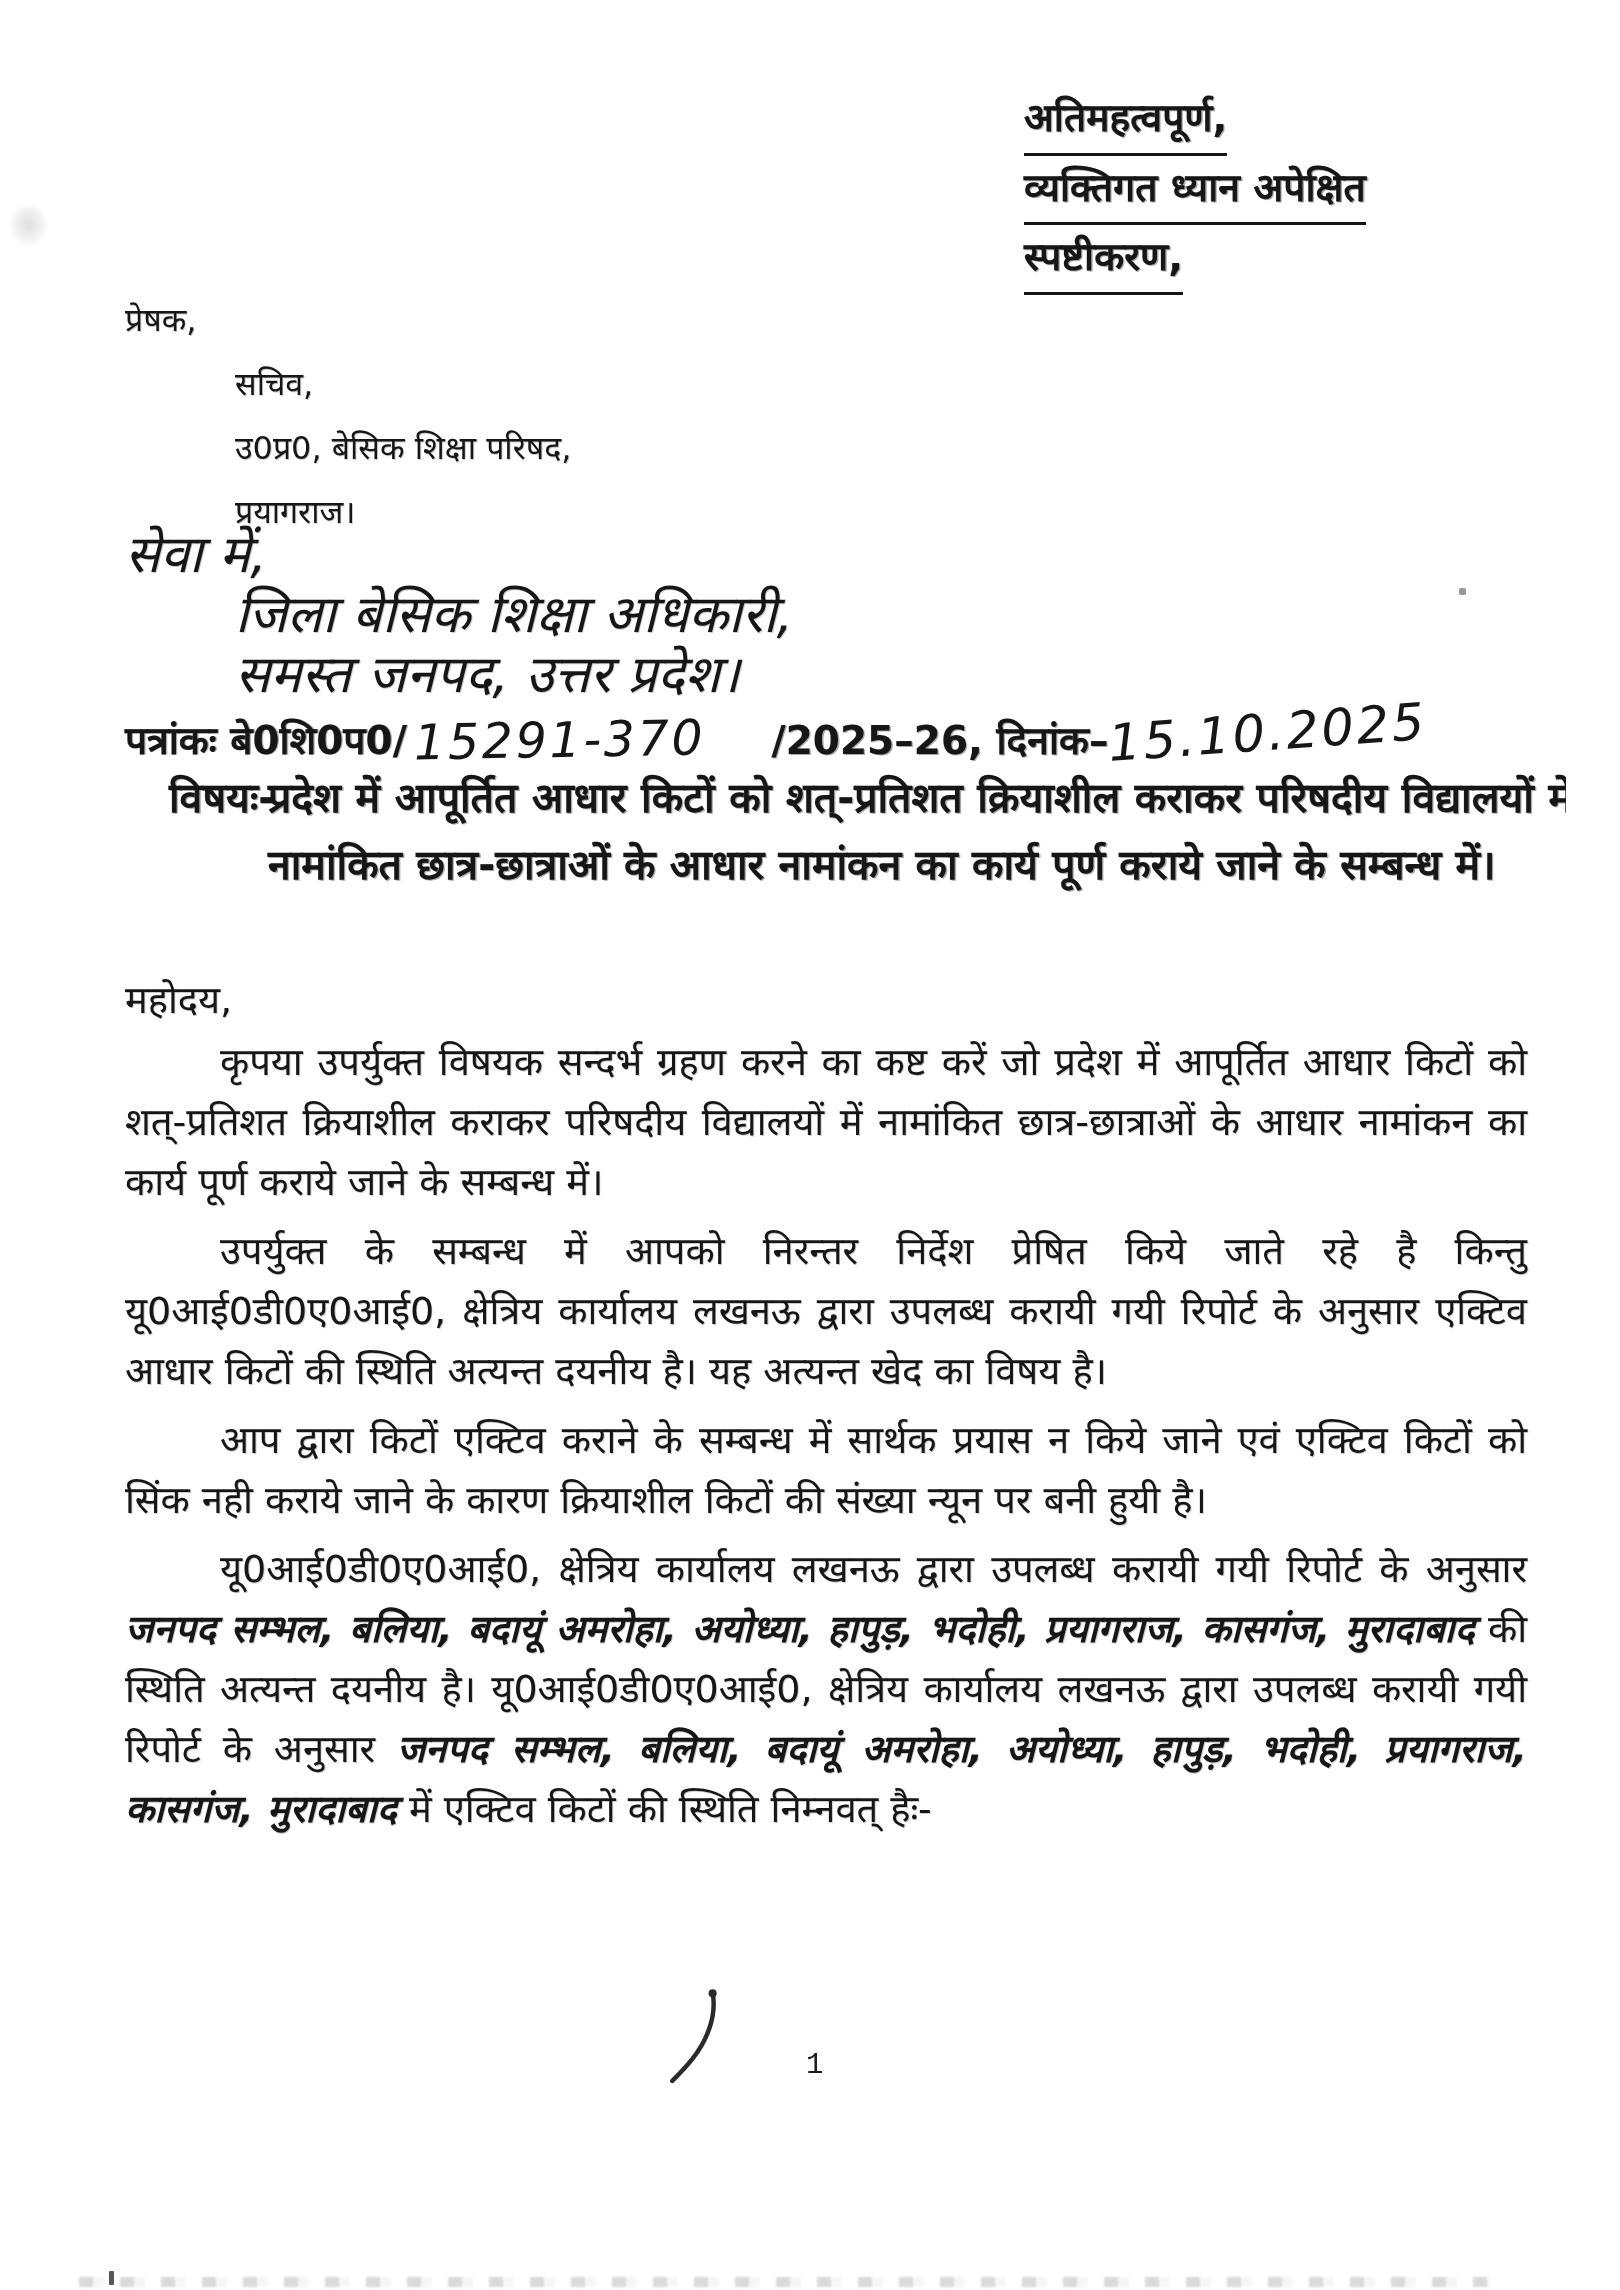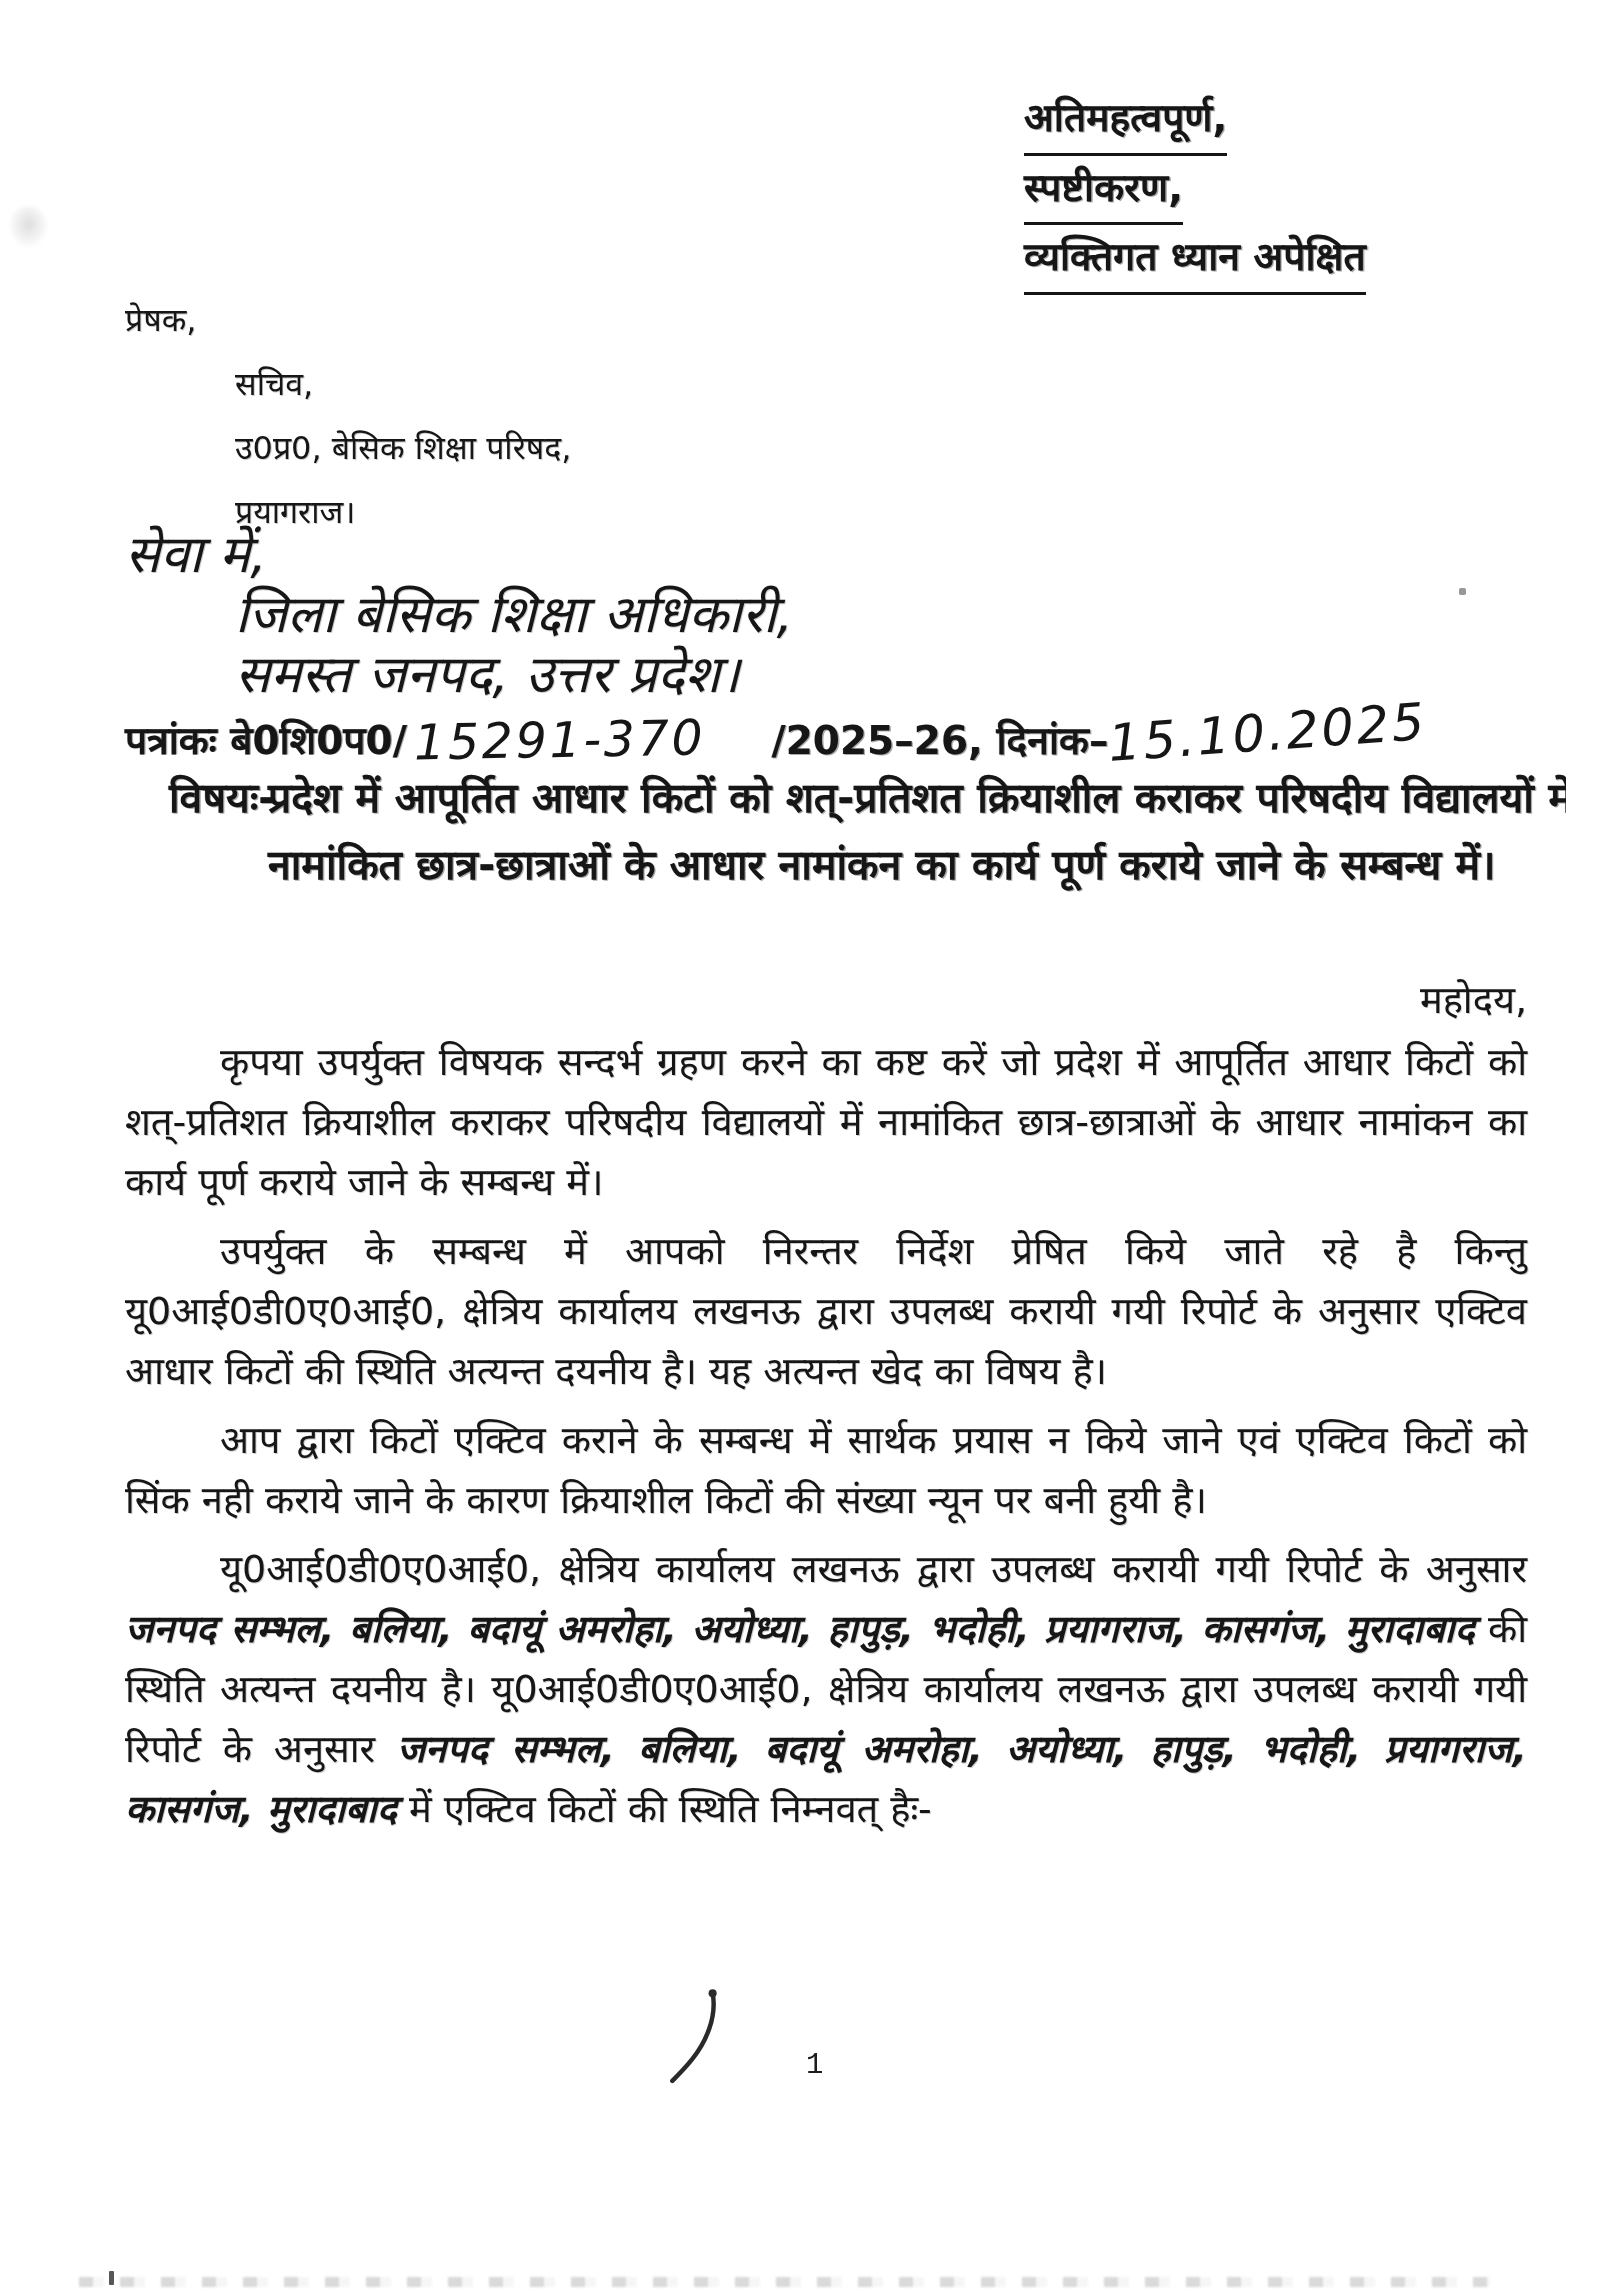--- a/index.html
+++ b/index.html
@@ -98,8 +98,8 @@
 
   <div class="header-tags ink-heavy">
     <div class="tag"><span>अतिमहत्वपूर्ण,</span></div>
+    <div class="tag"><span>व्यक्तिगत ध्यान अपेक्षित</span></div>
     <div class="tag"><span>स्पष्टीकरण,</span></div>
-    <div class="tag"><span>व्यक्तिगत ध्यान अपेक्षित</span></div>
   </div>
 
   <div class="sender ink">

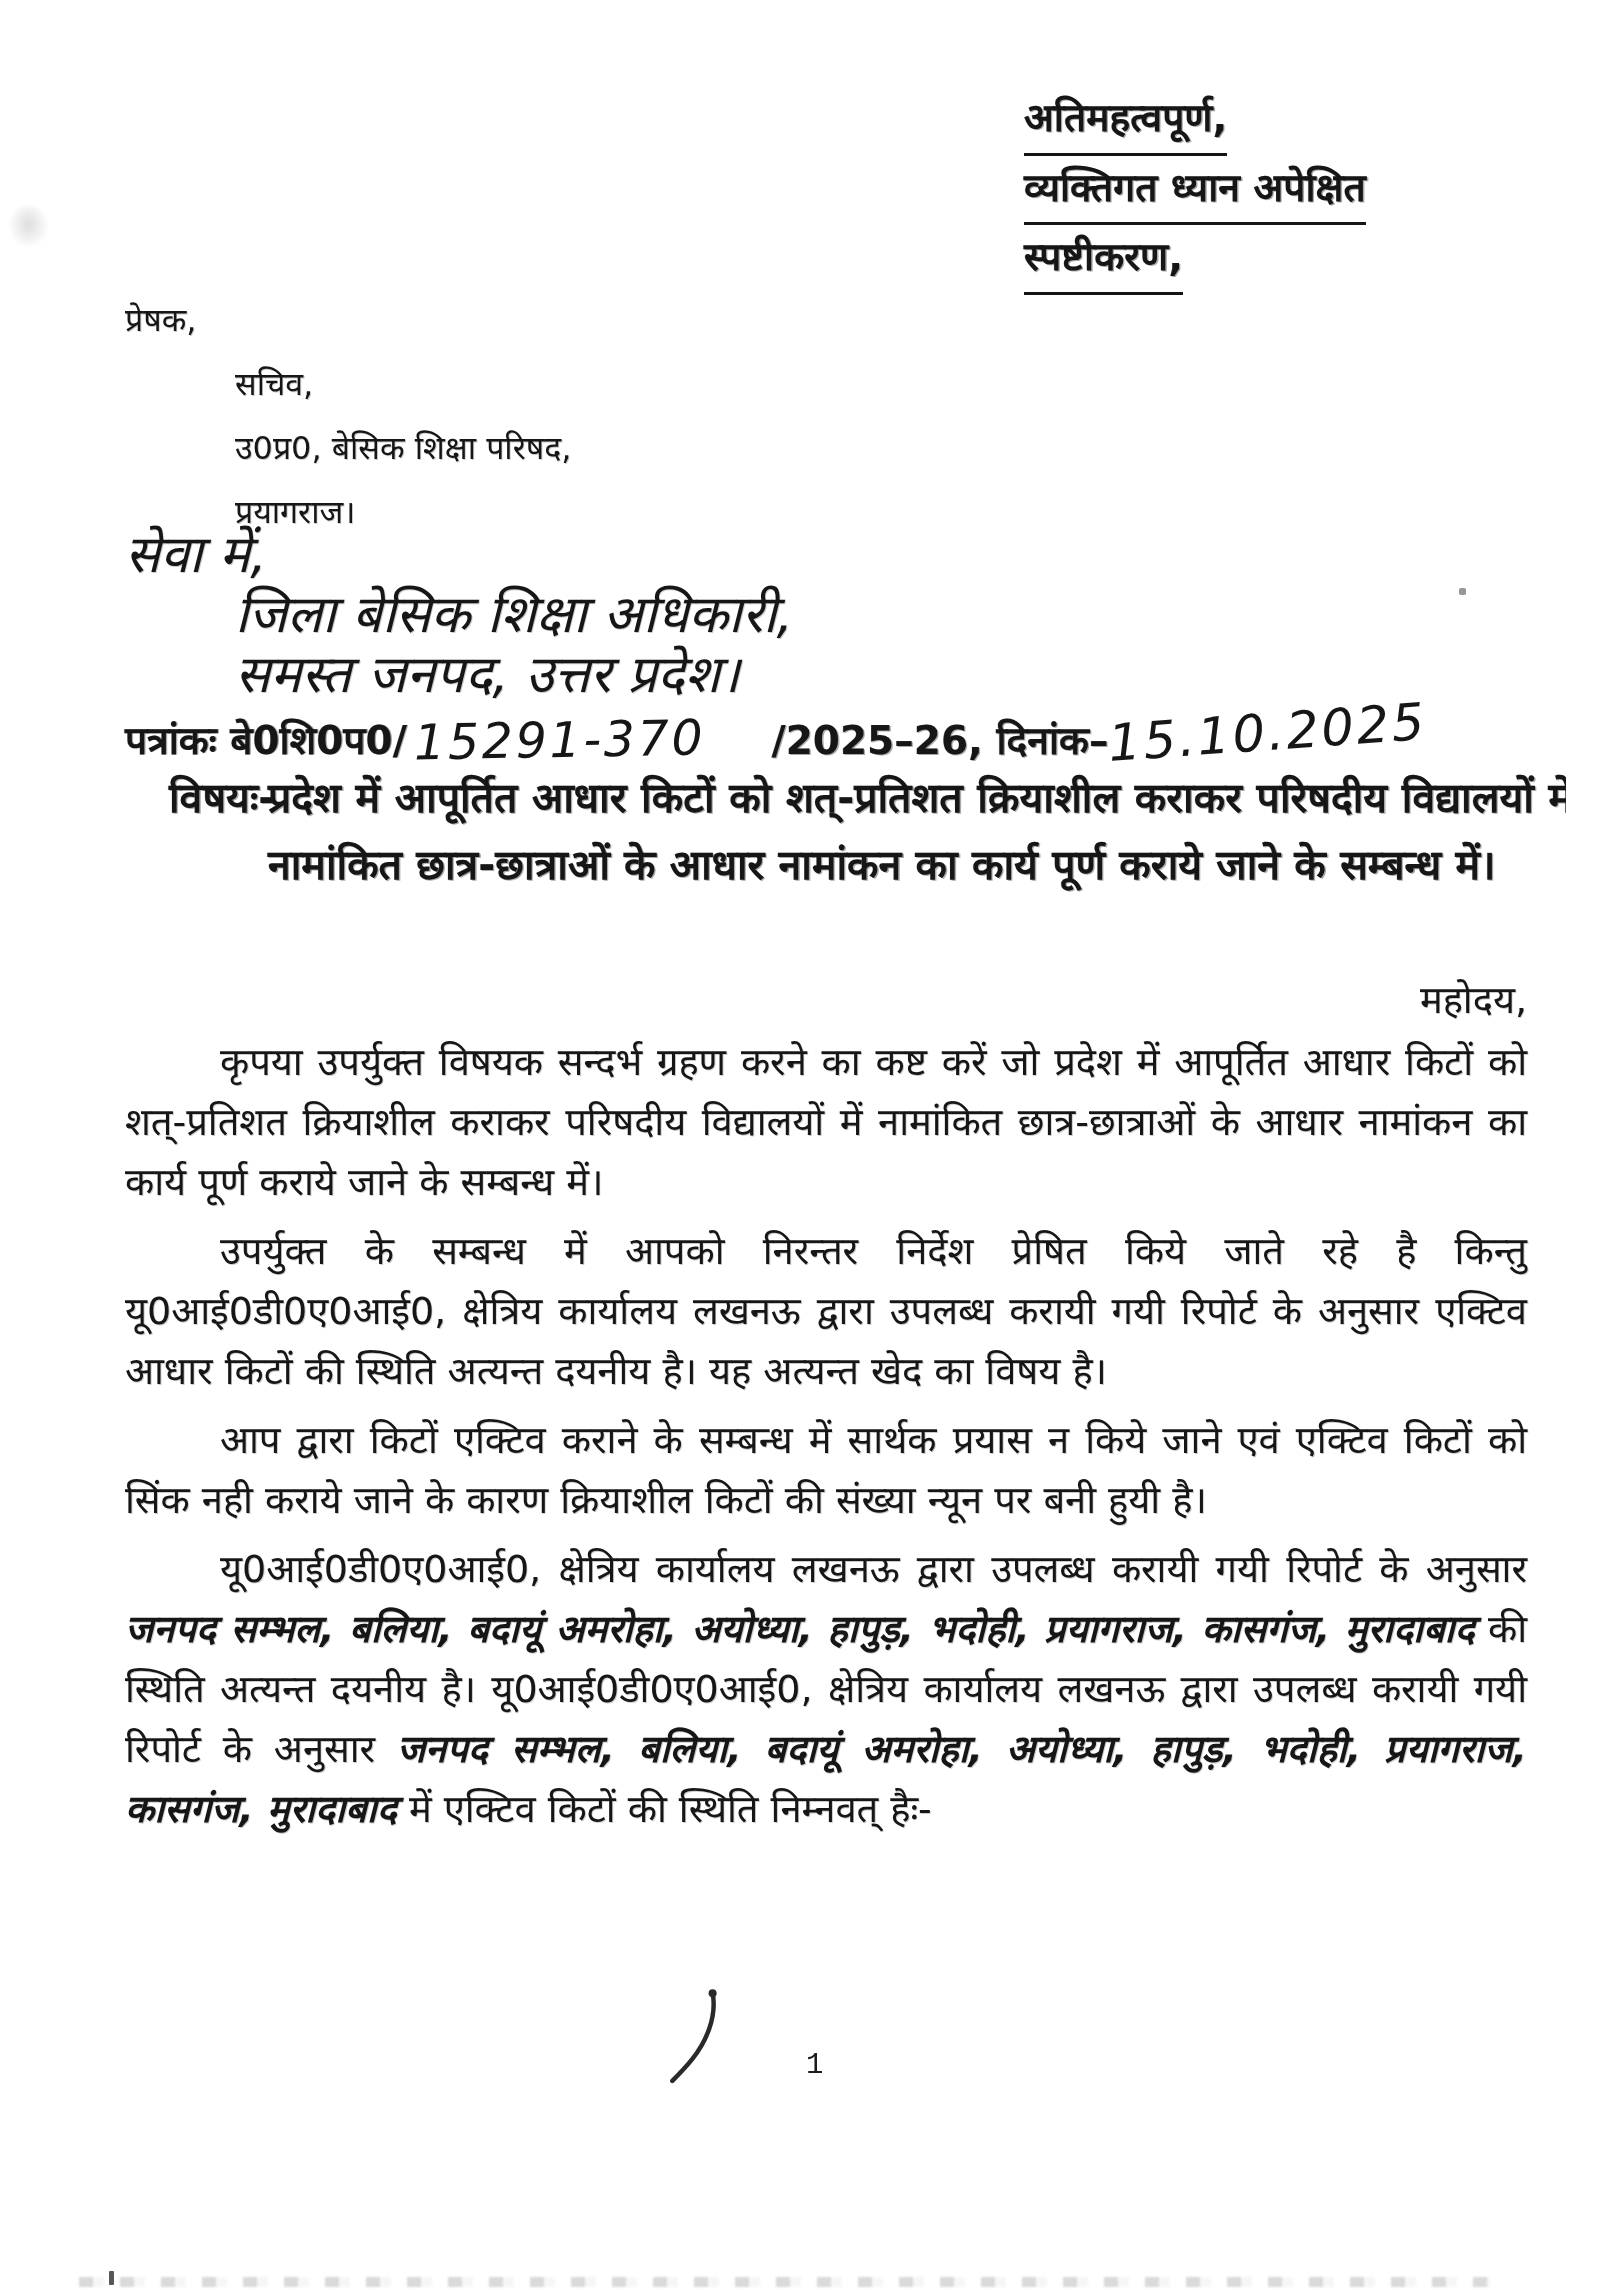--- a/index.html
+++ b/index.html
@@ -51,7 +51,7 @@
     position:absolute;left:125px;top:970px;width:1402px;
     font-size:38px;line-height:60px;text-align:justify;
   }
-  .salutation{margin:0 0 1.8px 0;text-align:right;}
+  .salutation{margin:0 0 1.8px 0;text-align:left;}
   .para{margin:0 0 9px 0;text-indent:95px;}
   .districts{font-weight:700;font-style:italic;}
 

